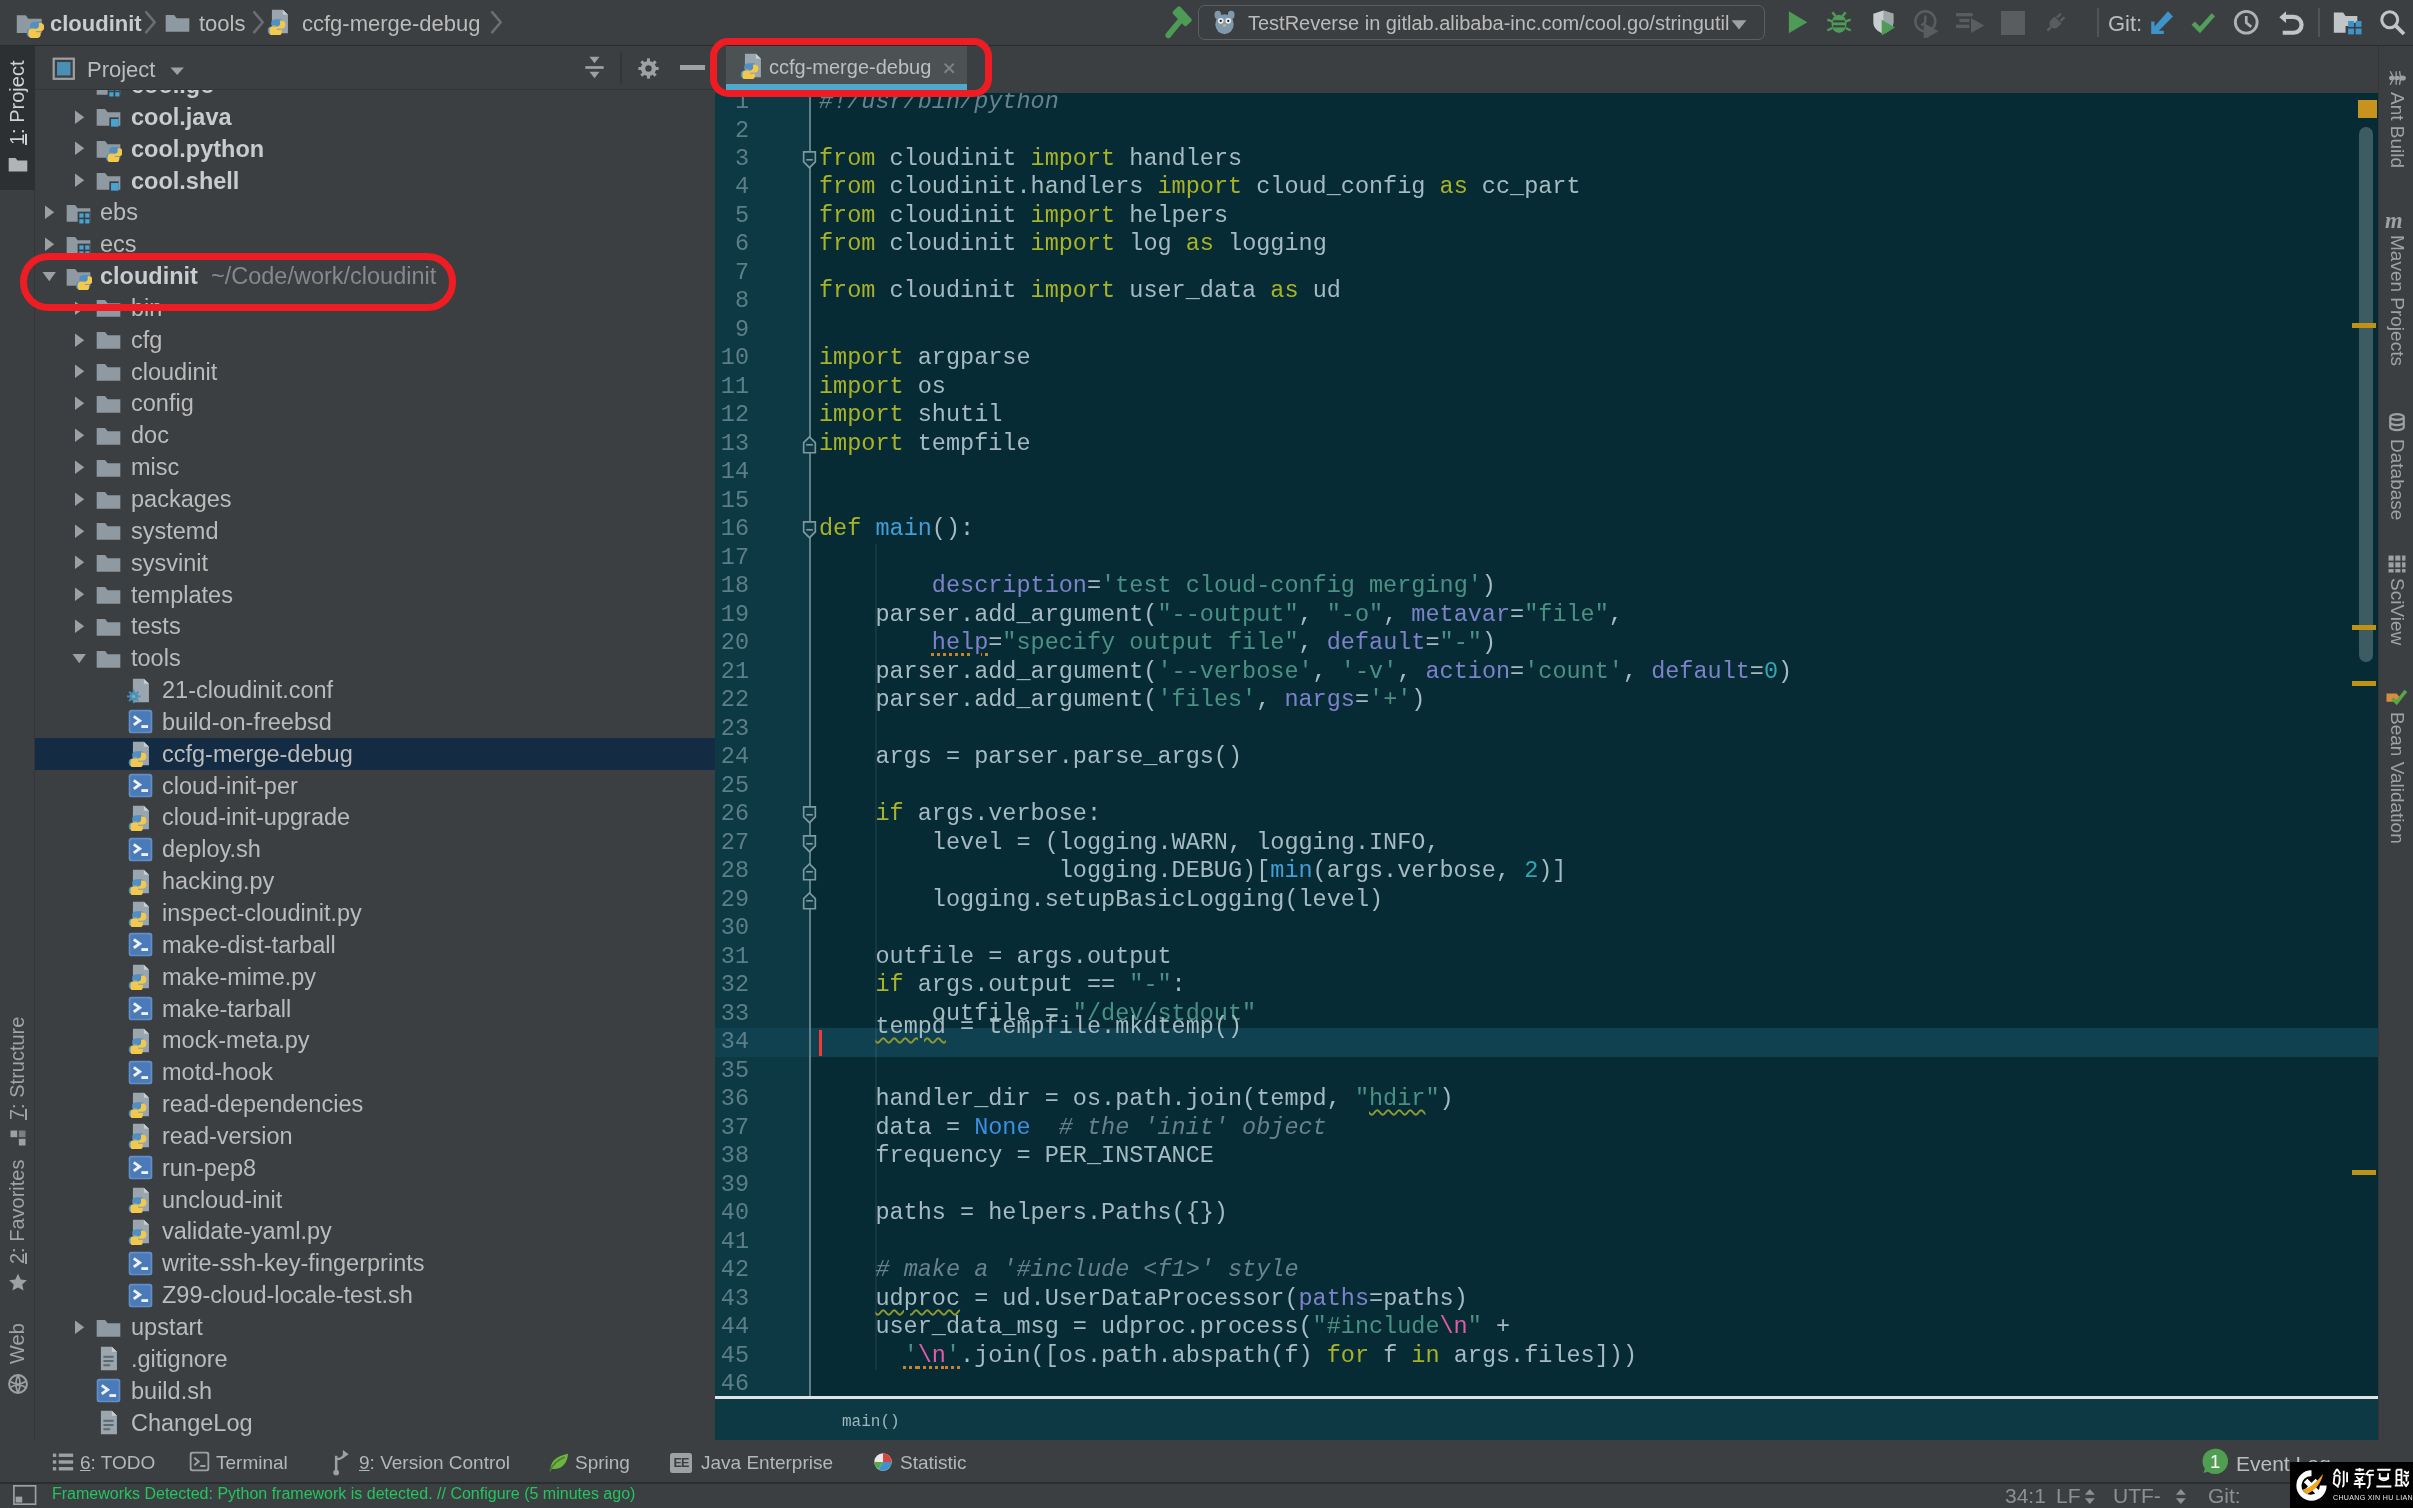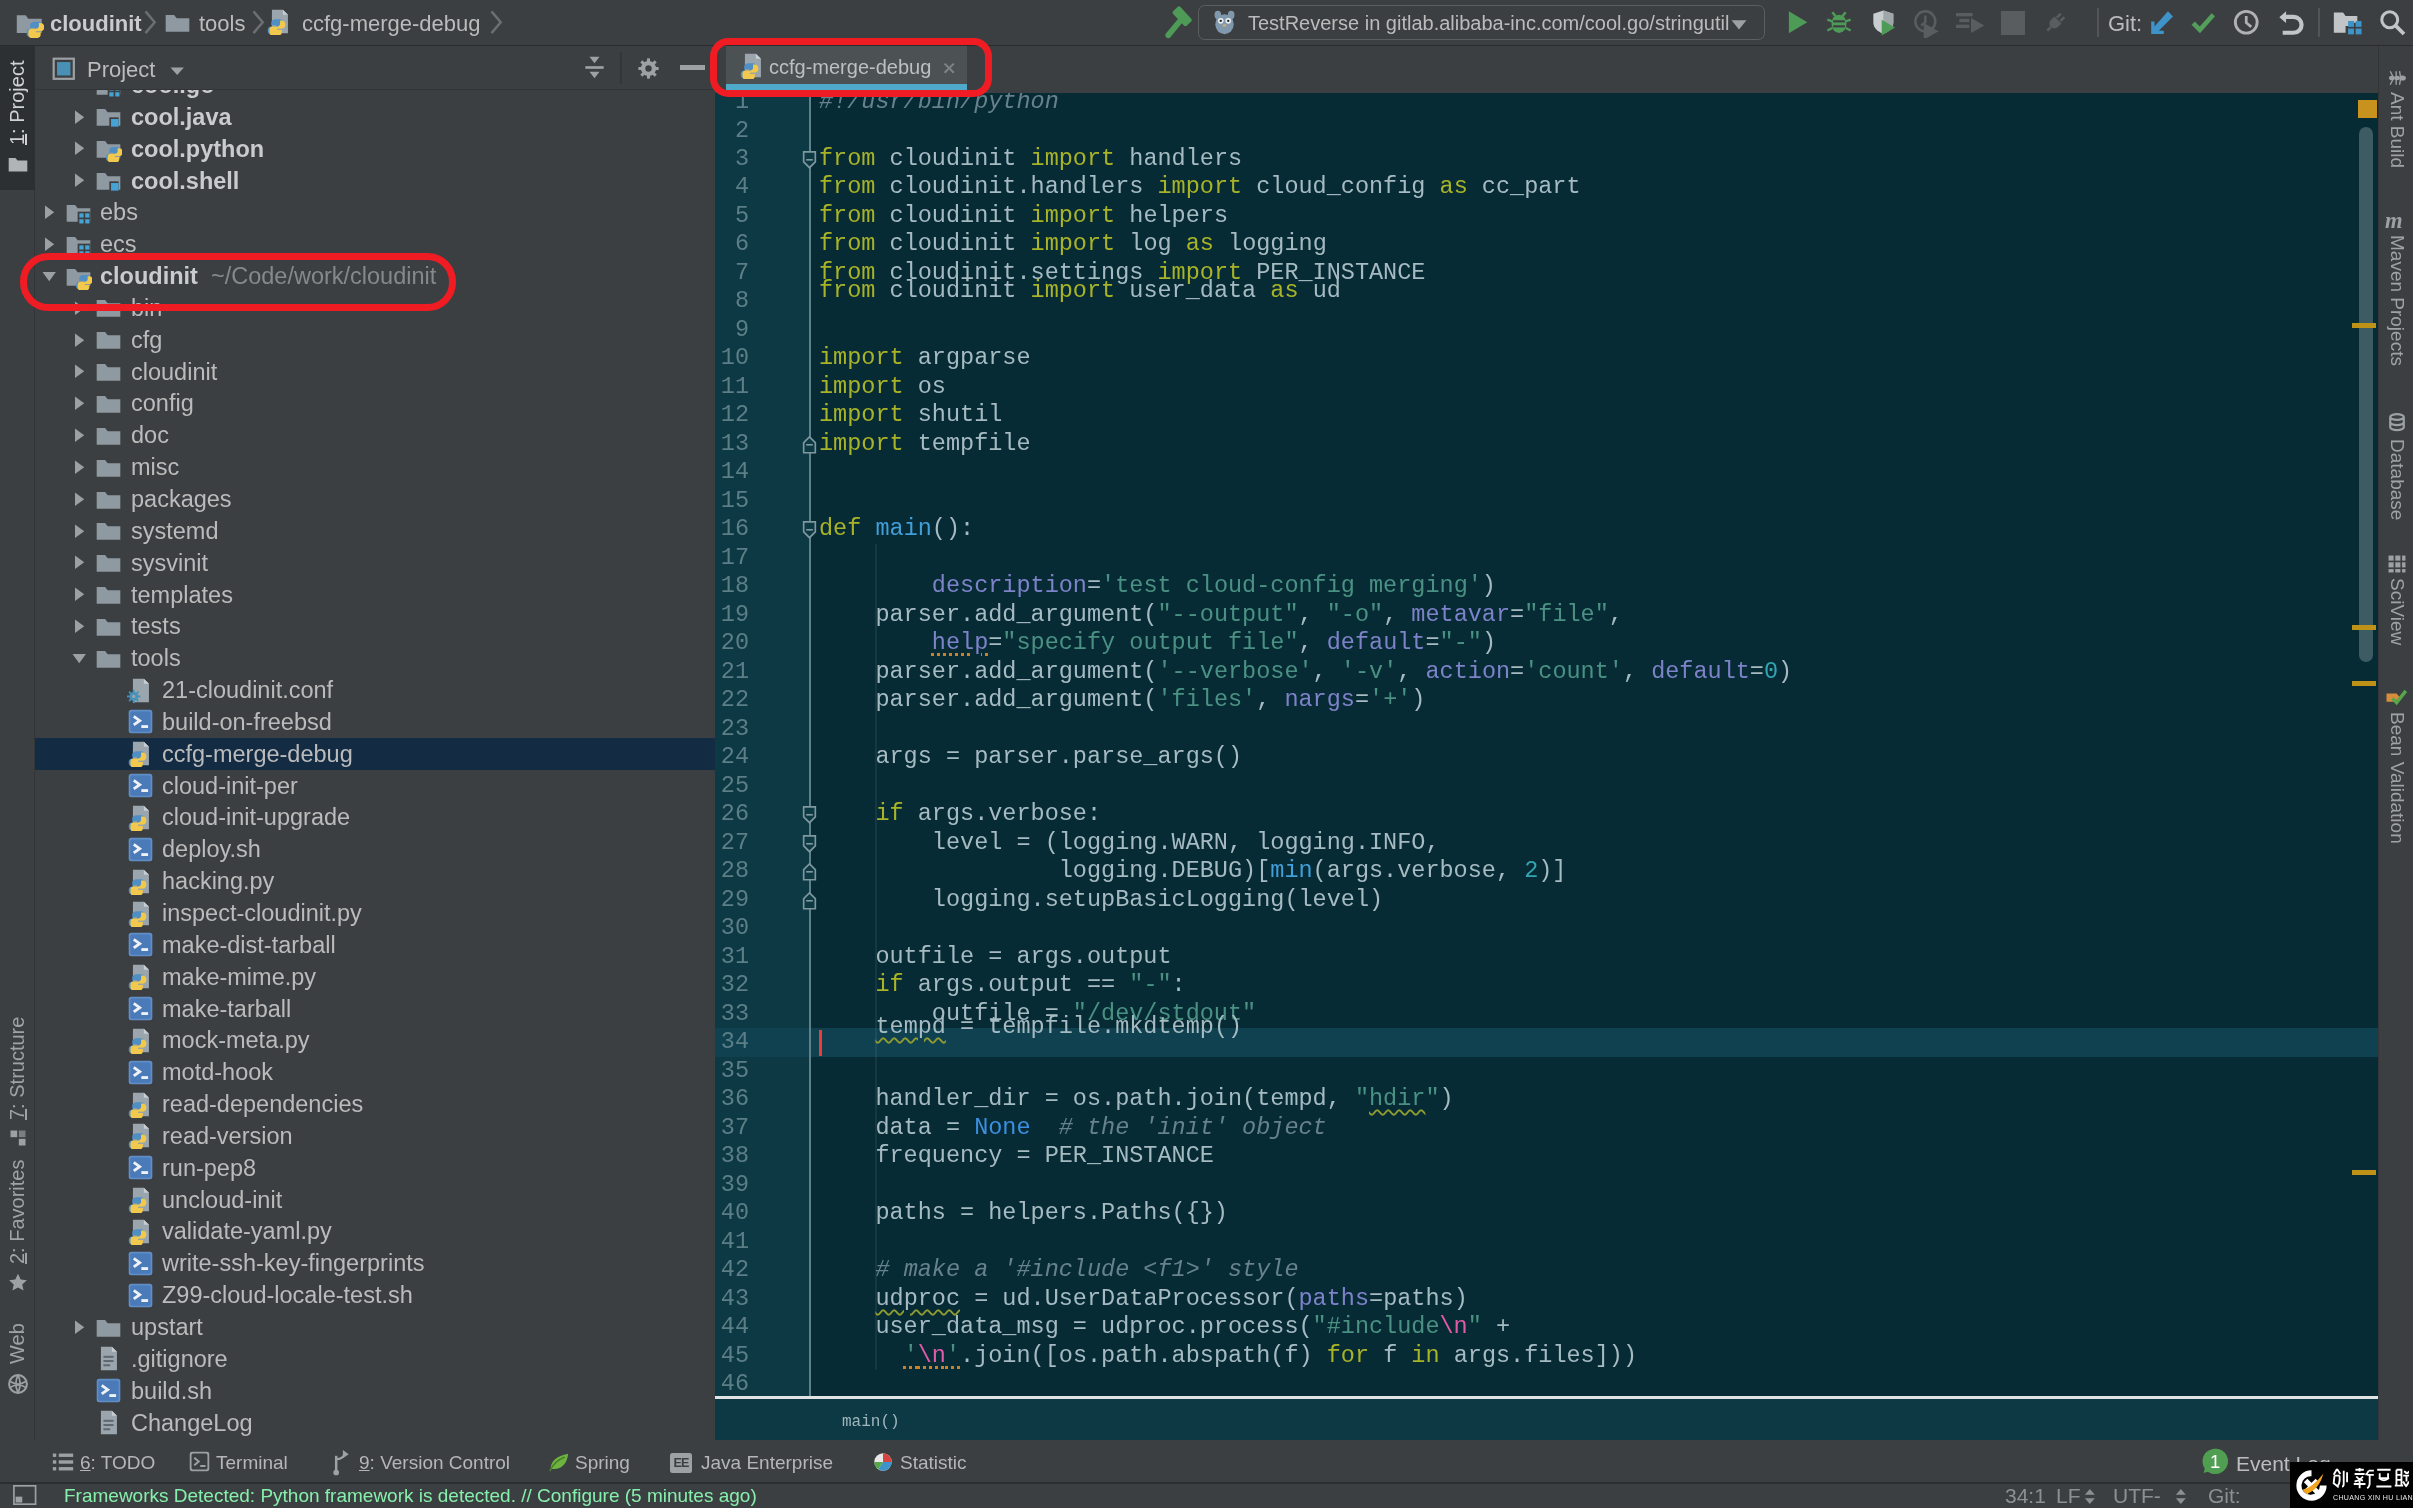--- a/index.html
+++ b/index.html
@@ -646,7 +646,6 @@
       <div class="gn abs" style="left:0;top:137px;width:34px">6</div>
       <div class="code abs" style="left:104px;top:137px"><span class="k">from</span> cloudinit <span class="k">import</span> log <span class="k">as</span> logging</div>
       <div class="gn abs" style="left:0;top:166px;width:34px">7</div>
-      <div class="code abs" style="left:104px;top:166px"><span class="k">from</span> cloudinit.settings <span class="k">import</span> PER_INSTANCE</div>
       <div class="gn abs" style="left:0;top:194px;width:34px">8</div>
       <div class="code abs" style="left:104px;top:184px"><span class="k">from</span> cloudinit <span class="k">import</span> user_data <span class="k">as</span> ud</div>
       <div class="gn abs" style="left:0;top:223px;width:34px">9</div>

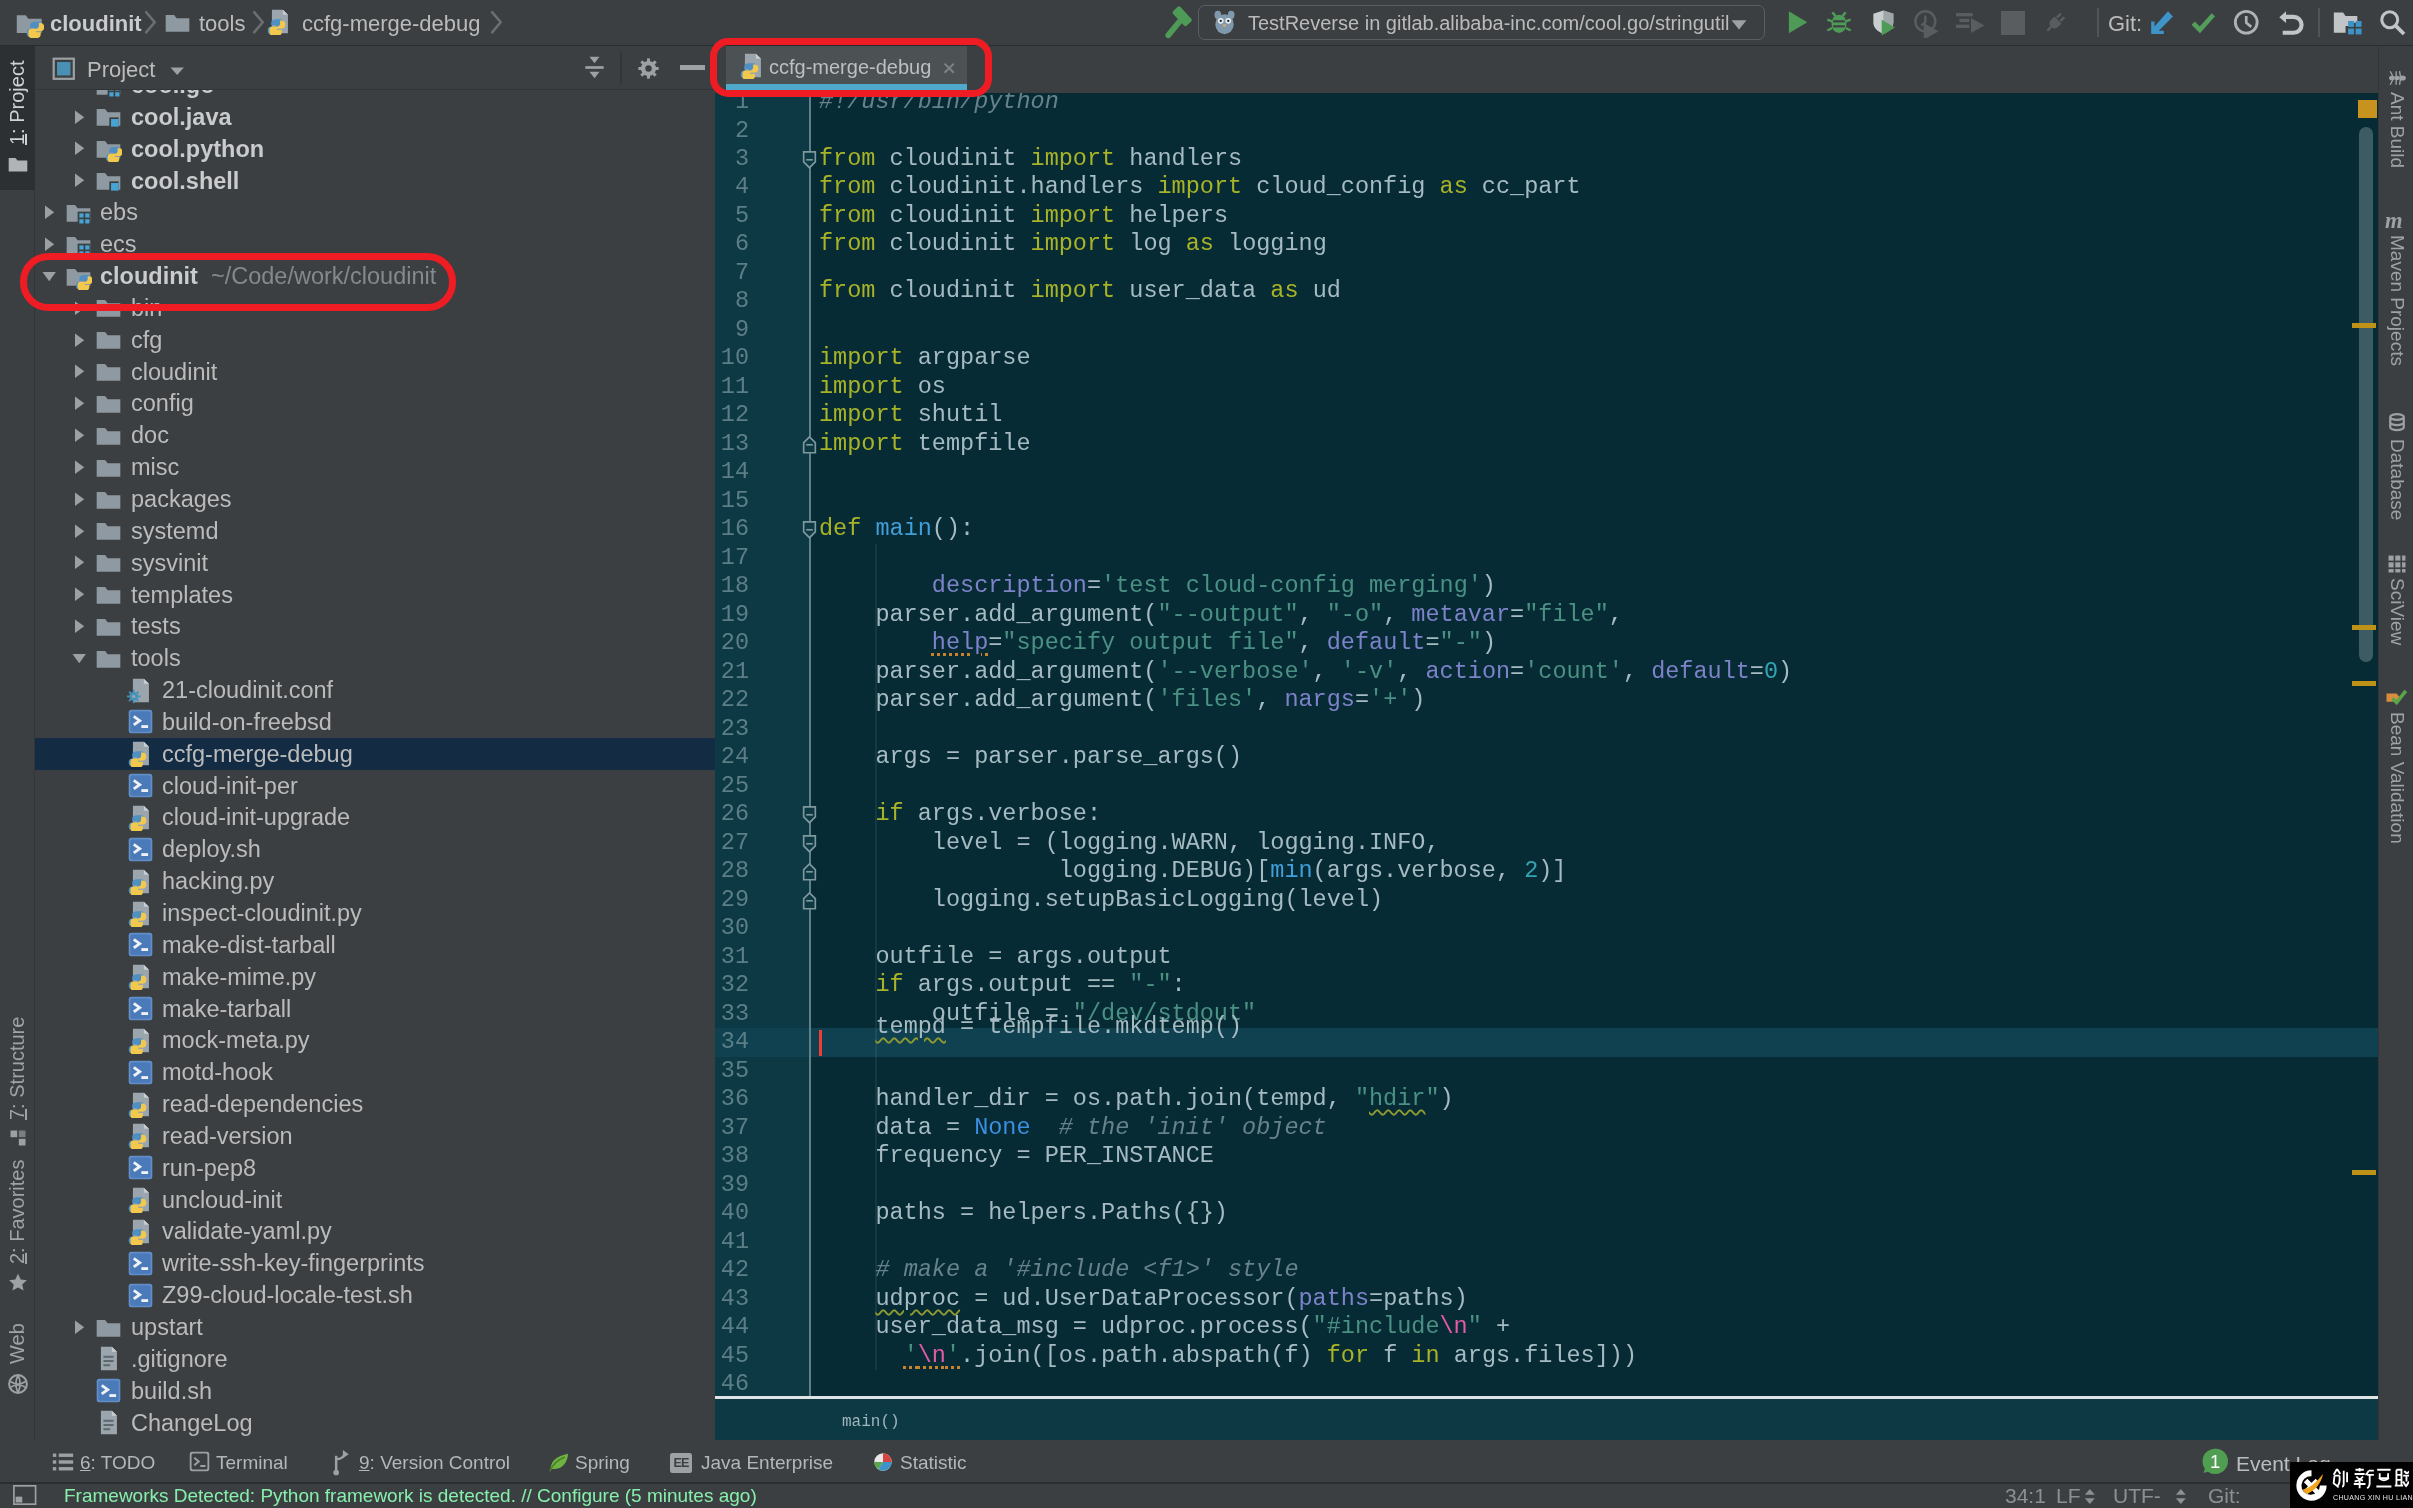--- a/index.html
+++ b/index.html
@@ -805,7 +805,7 @@
 <rect x="1" y="1" width="26" height="22" fill="none" stroke="#9da1a4" stroke-width="2"></rect>
 <rect x="3" y="14" width="8" height="7" fill="#9da1a4"></rect>
     </svg>
-    <div class="abs" style="left:64px;top:1485px;font-size:19px;color:#86efac">Frameworks Detected: Python framework is detected. // Configure (5 minutes ago)</div>
+    <div class="abs" style="left:52px;top:1485px;font-size:16px;color:#22c55e">Frameworks Detected: Python framework is detected. // Configure (5 minutes ago)</div>
     <div class="abs" style="left:2005px;top:1484px;font-size:21px;color:#8c9093">34:1</div>
     <div class="abs" style="left:2056px;top:1484px;font-size:21px;color:#8c9093">LF</div>
     <svg class="abs" style="left:2084px;top:1488px" width="11.7" height="17" viewBox="0 0 14 20">

